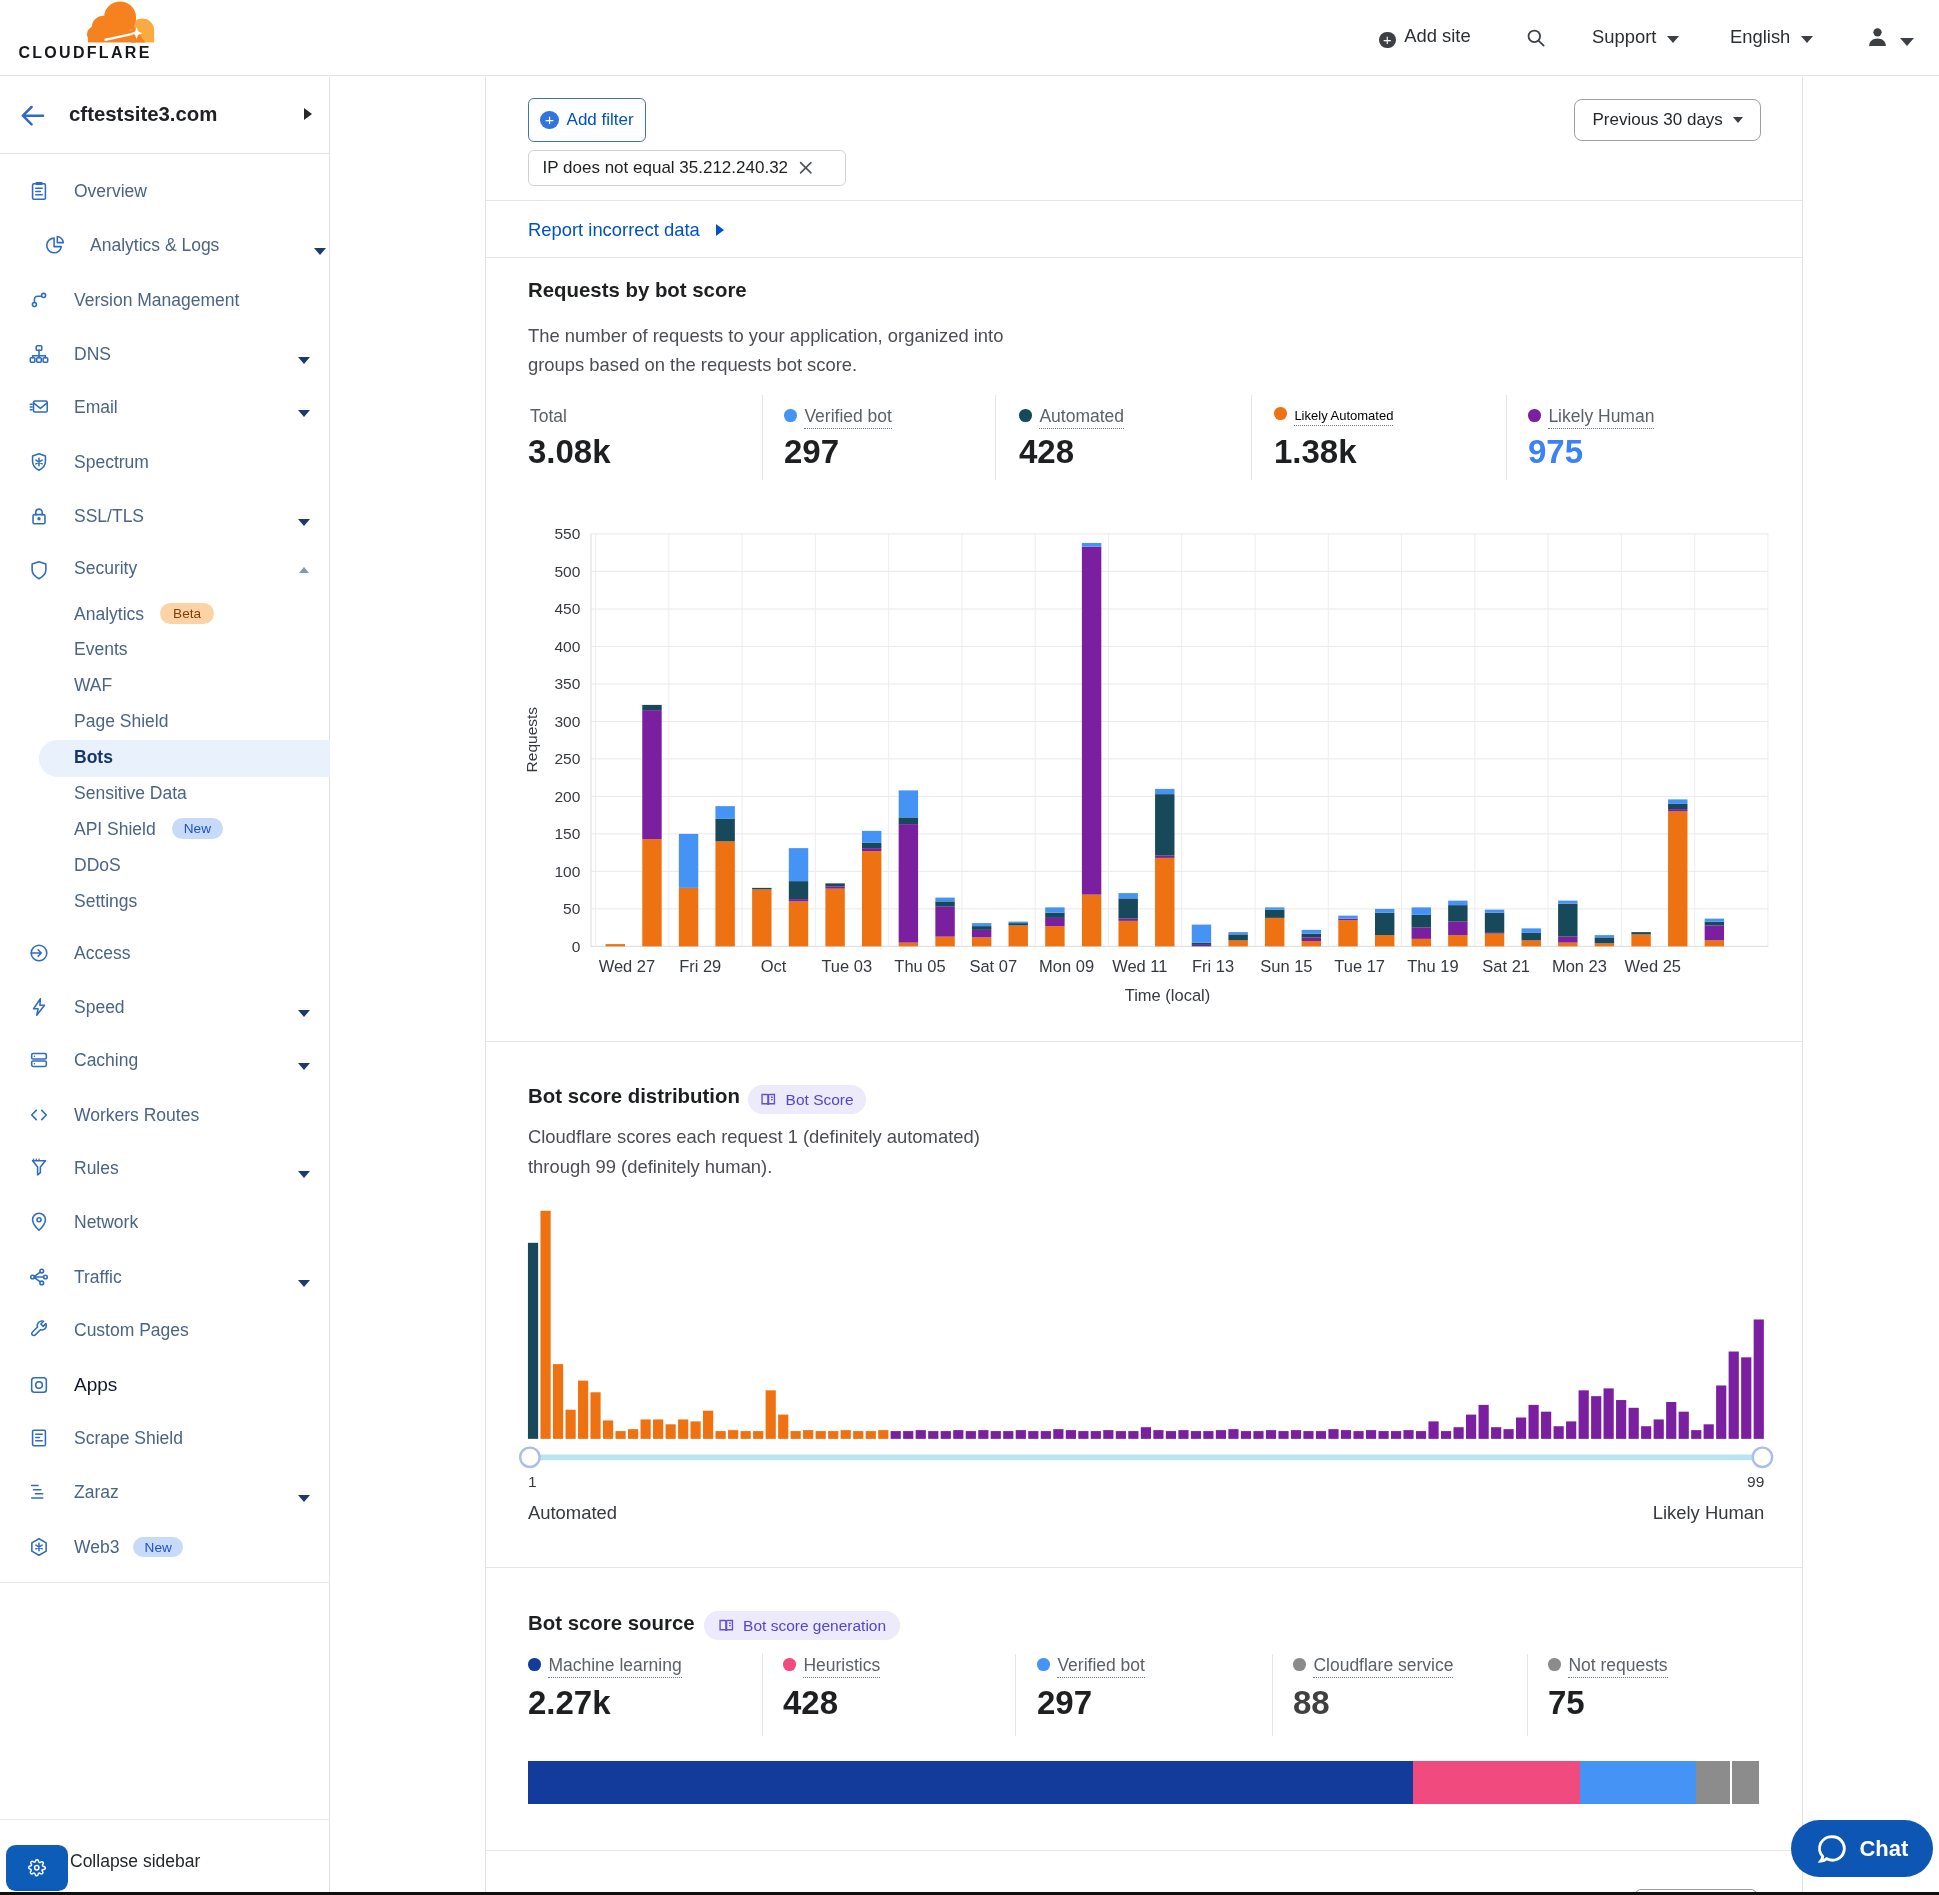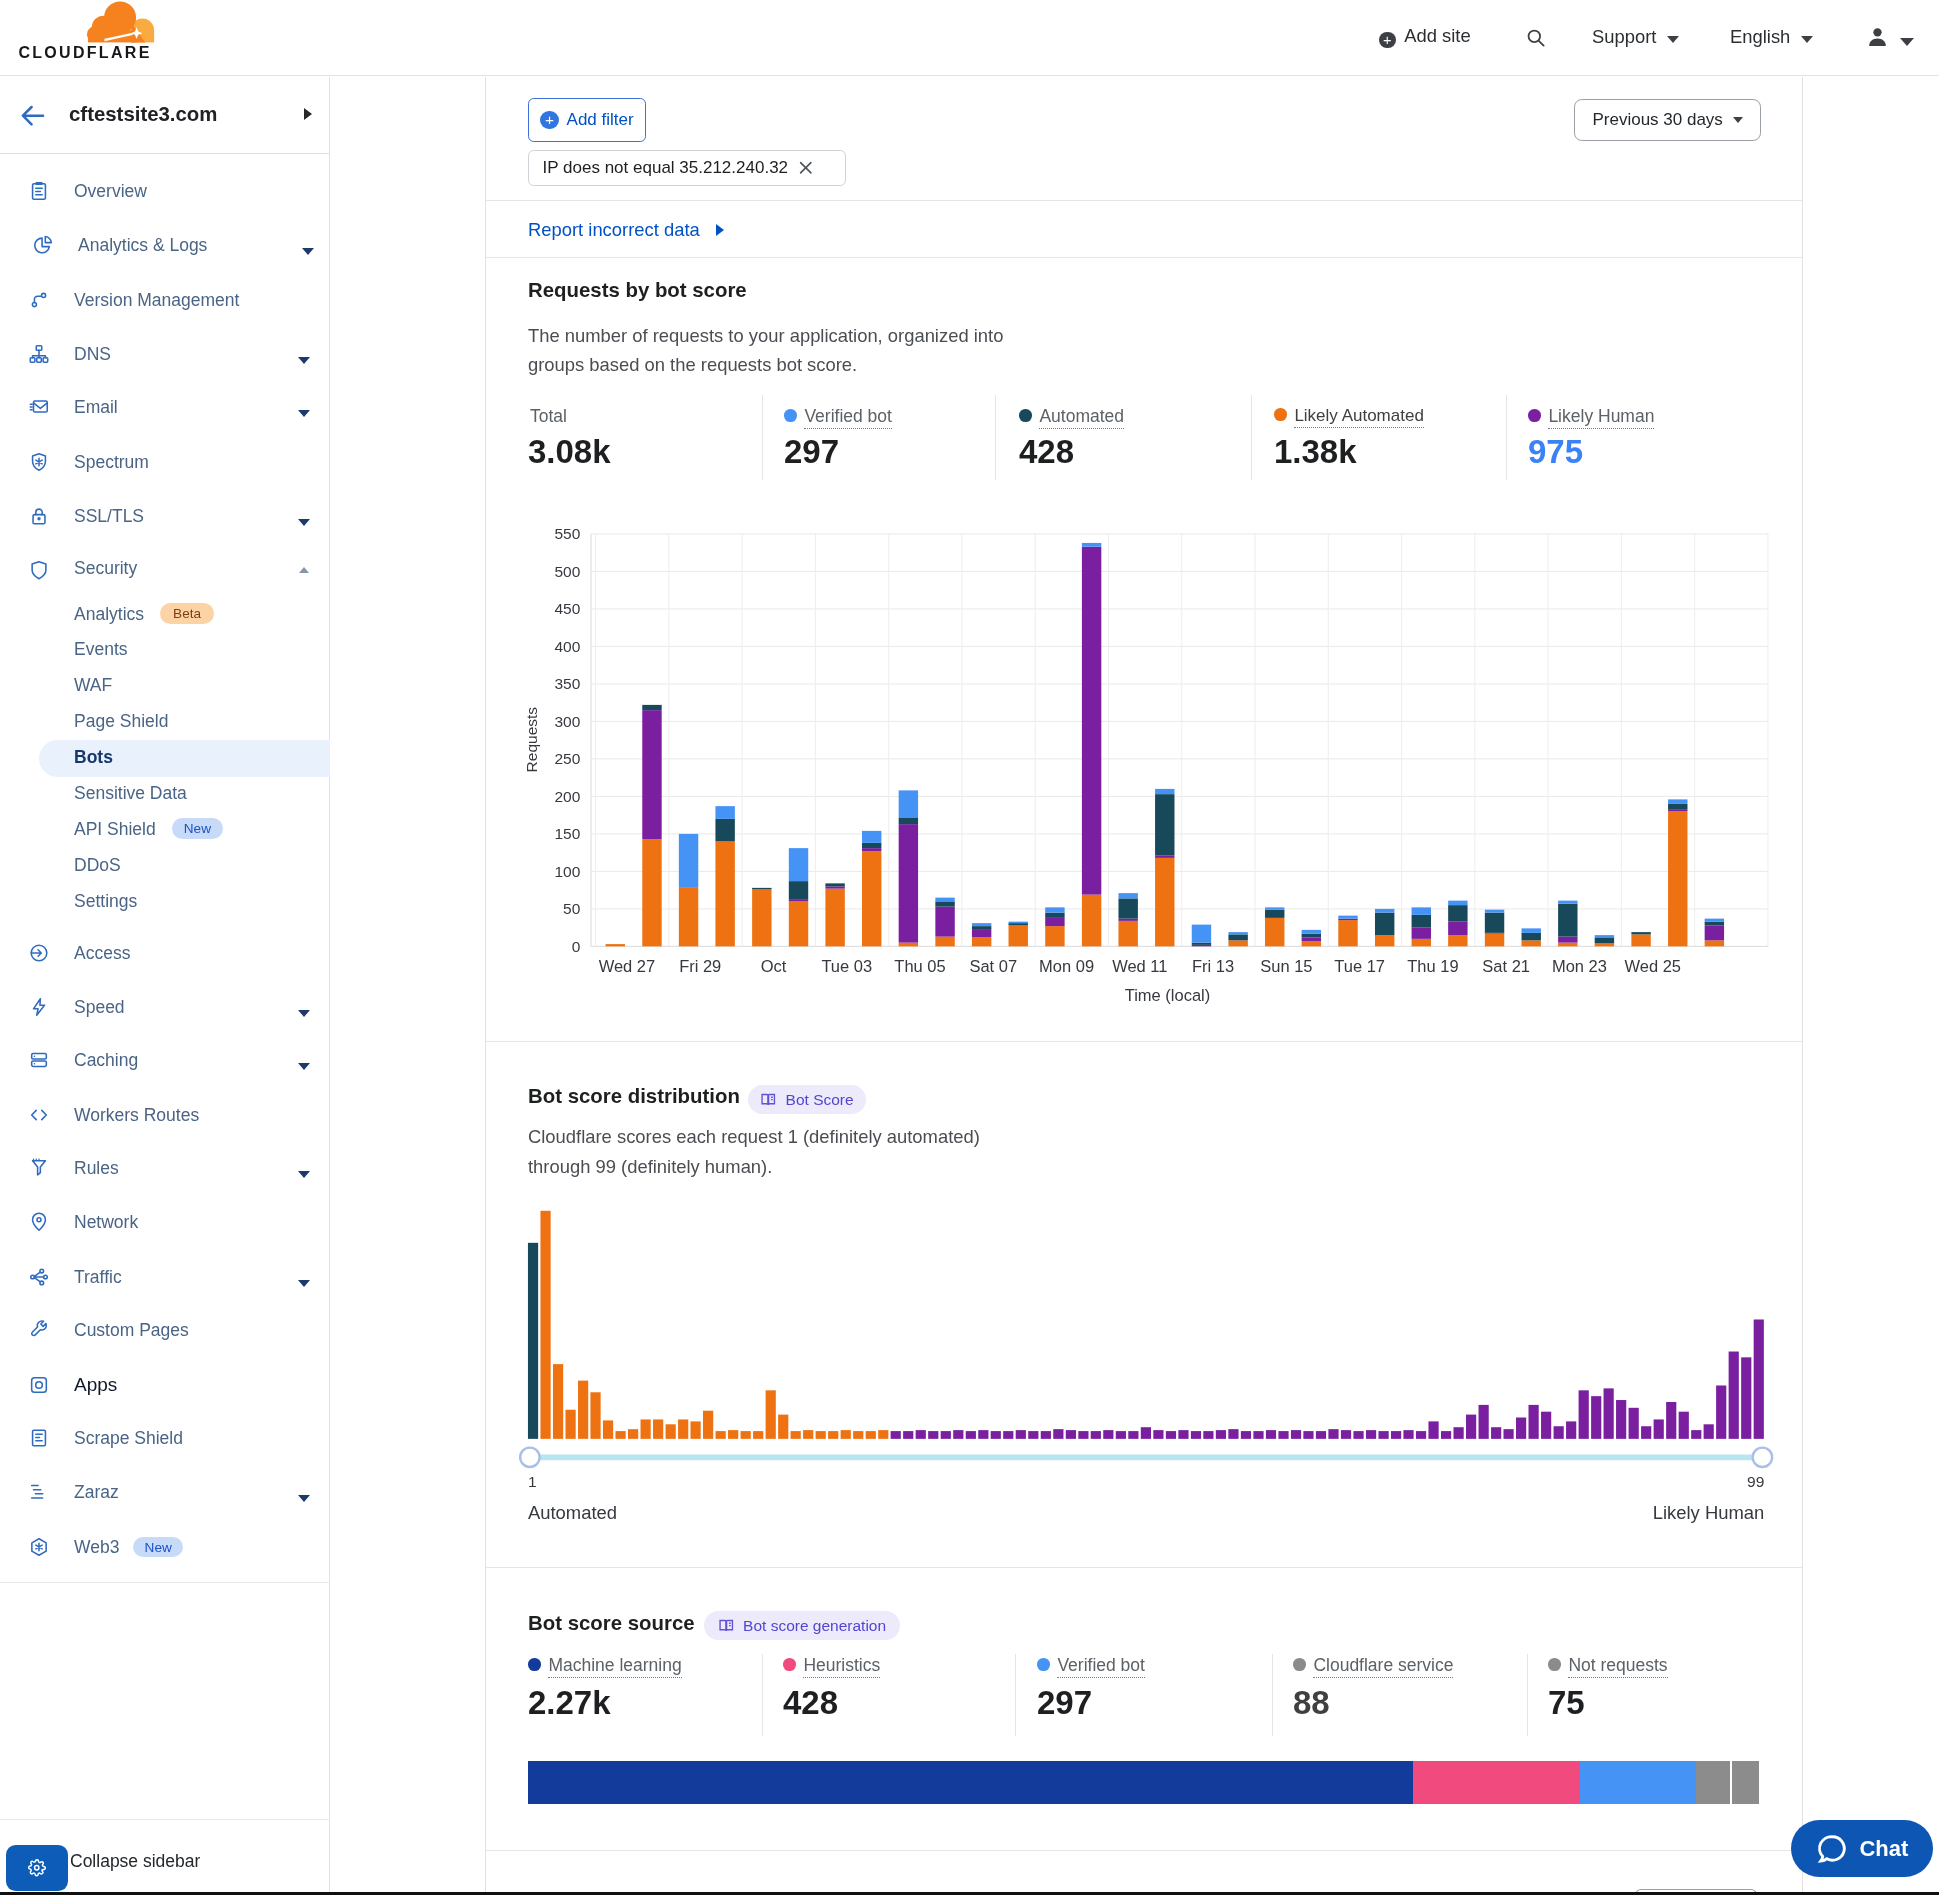--- a/index.html
+++ b/index.html
@@ -53,7 +53,7 @@
           </svg></div>
 <div style="position:absolute;left:74px;top:0;height:52px;display:flex;align-items:center;font-size:17.5px;color:#4a6486;">Overview</div>
 </div>
-<div style="position:absolute;left:4px;top:219px;width:330px;height:52px;">
+<div style="position:absolute;left:16px;top:219px;width:330px;height:52px;">
 <div style="position:absolute;left:28px;top:14.6px;"><svg width="22" height="22" viewBox="0 0 24 24" fill="none" stroke="#2f6bbf" stroke-width="1.7" stroke-linecap="round" stroke-linejoin="round">
             <path d="M11 4.5a8 8 0 107.9 9.3H11z"></path>
             <path d="M14.5 2.8a8 8 0 016.6 6.6h-6.6z"></path>

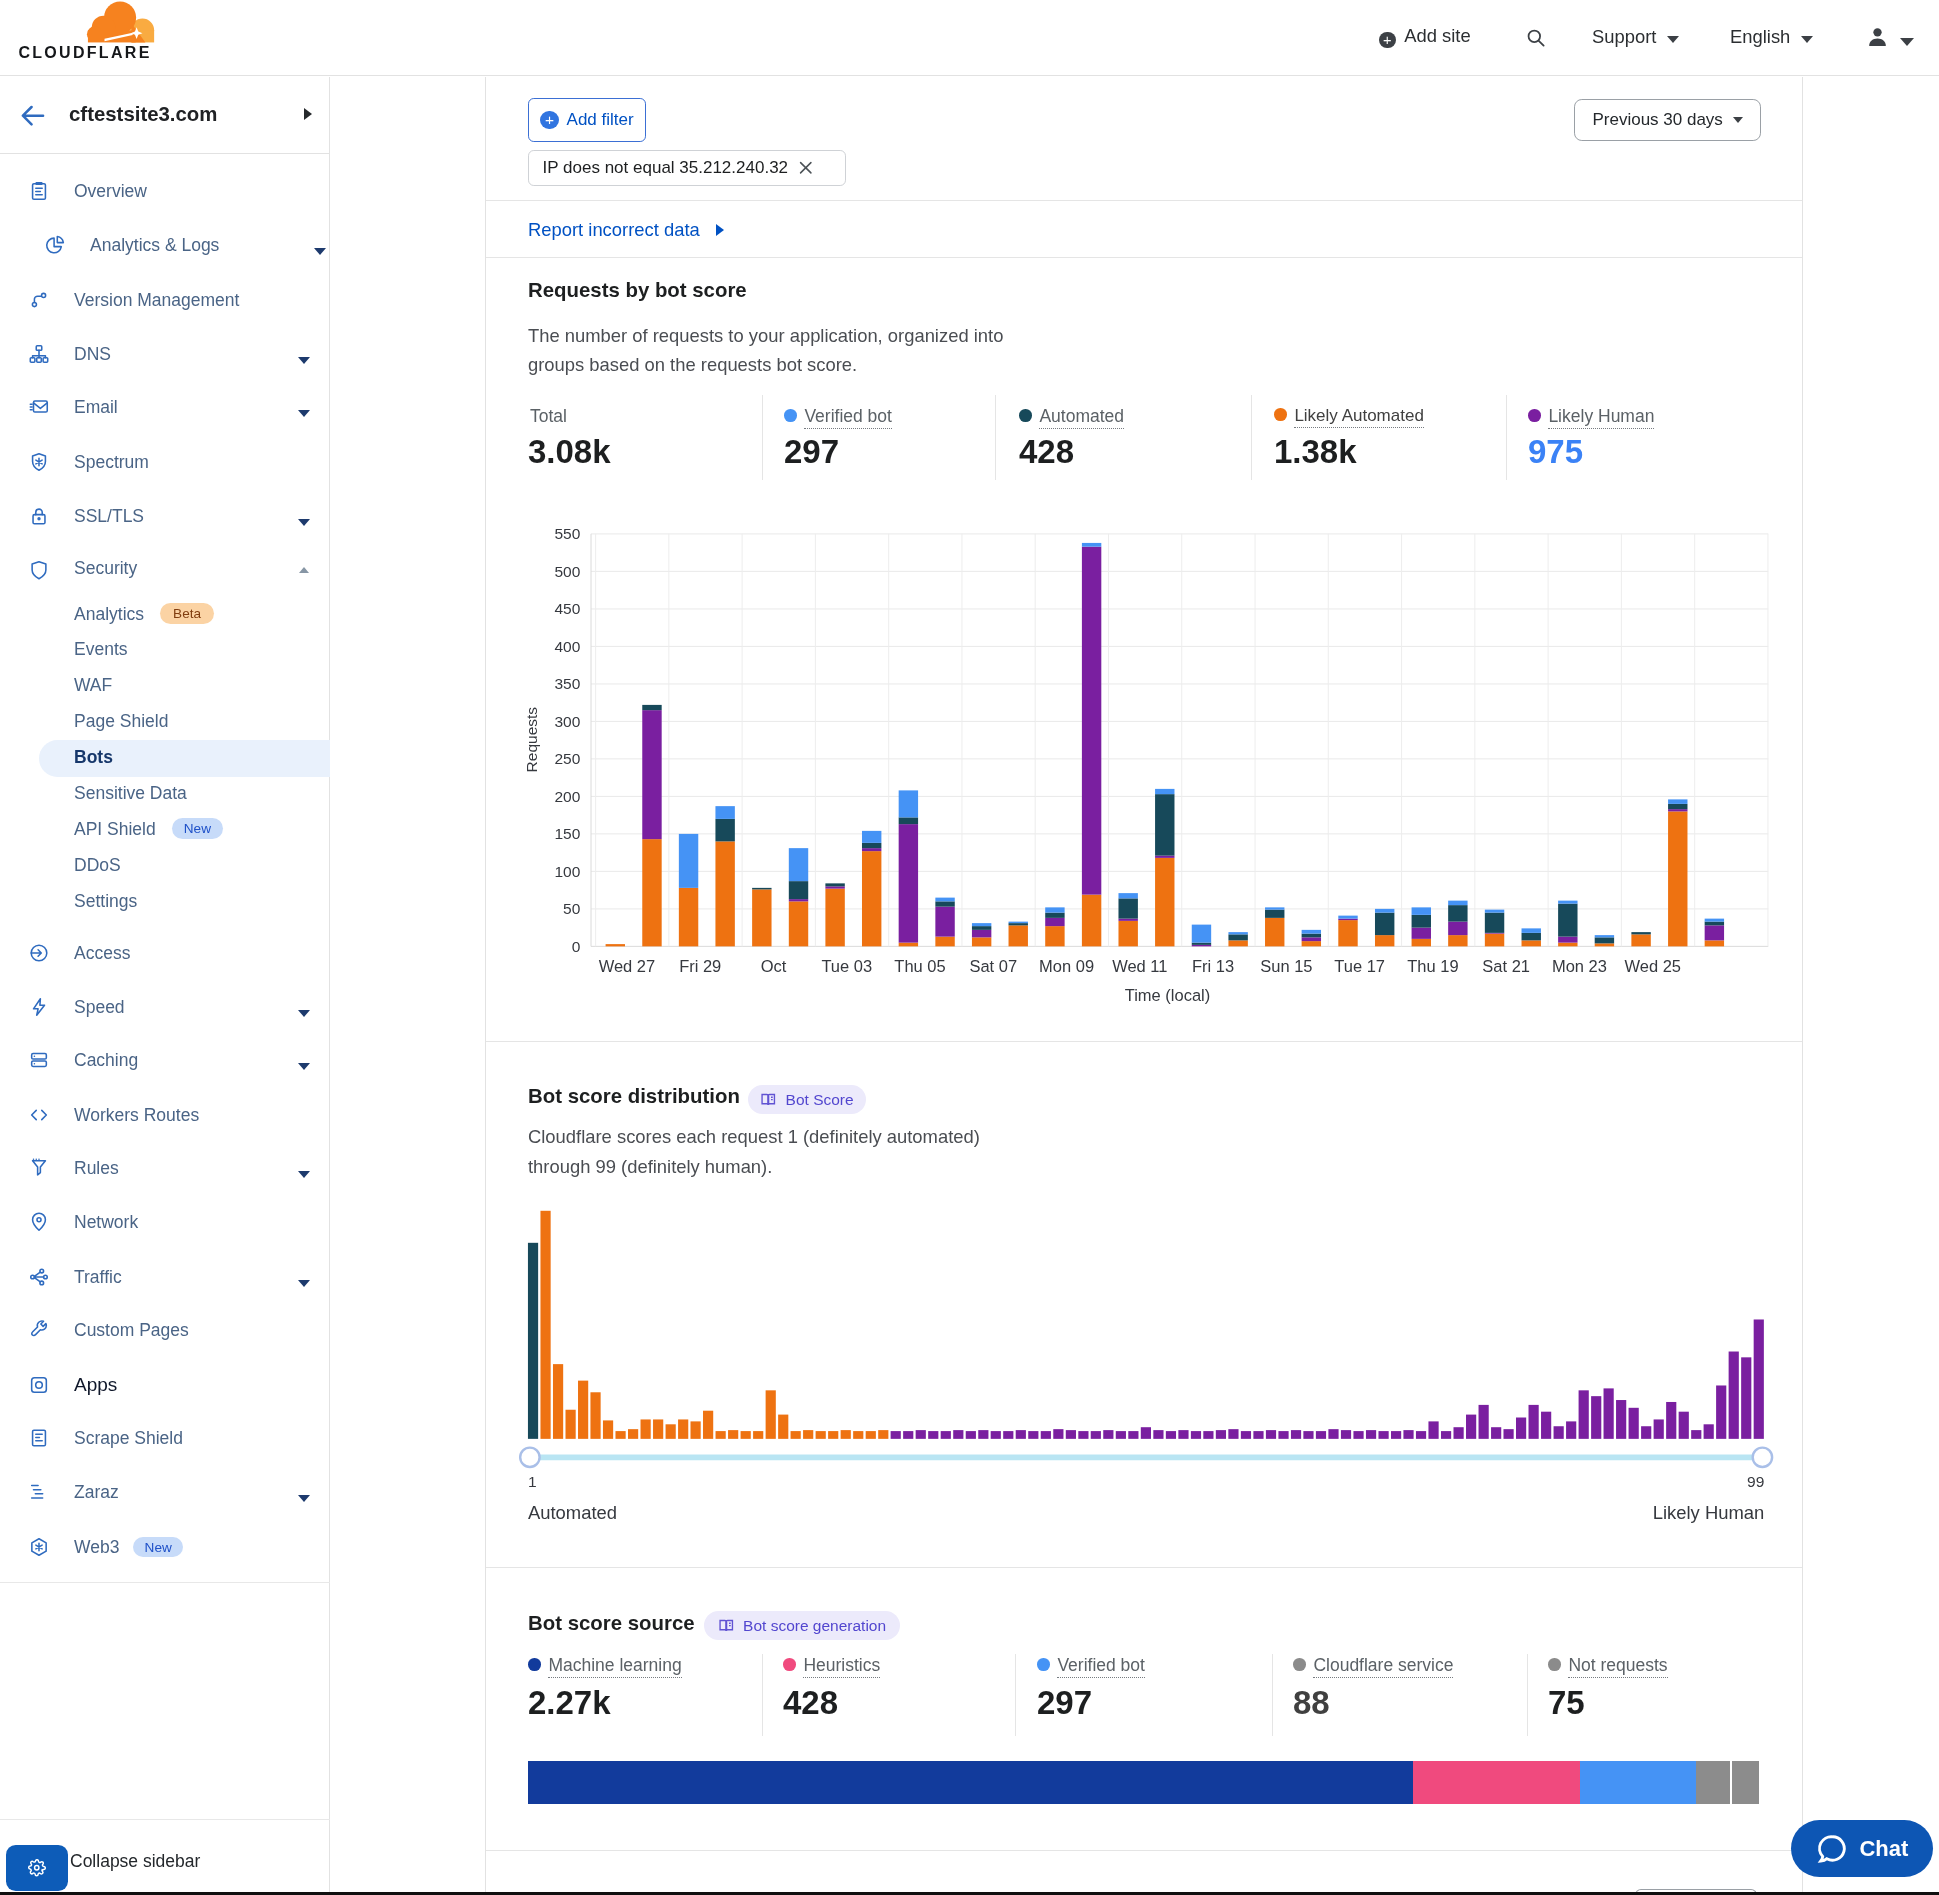--- a/index.html
+++ b/index.html
@@ -257,7 +257,7 @@
 <div style="position:absolute;left:784px;top:435px;font-size:33px;line-height:33px;font-weight:bold;color:#1d1f20;">297</div>
 <div style="position:absolute;left:1019px;top:406px;"><span style="display:inline-block;width:12.6px;height:12.6px;border-radius:50%;background:#17495a;margin-right:7.8px;"></span><span style="color:#5b6166;font-size:17.5px;border-bottom:1.9px dotted #767b80;padding-bottom:1.9px;">Automated</span></div>
 <div style="position:absolute;left:1019px;top:435px;font-size:33px;line-height:33px;font-weight:bold;color:#1d1f20;">428</div>
-<div style="position:absolute;left:1274px;top:406px;"><span style="display:inline-block;width:12.6px;height:12.6px;border-radius:50%;background:#ee7211;margin-right:7.8px;"></span><span style="color:#404040;font-size:17px;border-bottom:1.9px dotted #767b80;padding-bottom:1.9px;">Likely Automated</span></div>
+<div style="position:absolute;left:1274px;top:406px;"><span style="display:inline-block;width:12.6px;height:12.6px;border-radius:50%;background:#ee7211;margin-right:7.8px;"></span><span style="color:#000000;font-size:13px;border-bottom:1.9px dotted #767b80;padding-bottom:1.9px;">Likely Automated</span></div>
 <div style="position:absolute;left:1274px;top:435px;font-size:33px;line-height:33px;font-weight:bold;color:#1d1f20;">1.38k</div>
 <div style="position:absolute;left:1528px;top:406px;"><span style="display:inline-block;width:12.6px;height:12.6px;border-radius:50%;background:#7a1fa0;margin-right:7.8px;"></span><span style="color:#5b6166;font-size:17.5px;border-bottom:1.9px dotted #767b80;padding-bottom:1.9px;">Likely Human</span></div>
 <div style="position:absolute;left:1528px;top:435px;font-size:33px;line-height:33px;font-weight:bold;color:#3b82f6;">975</div>

